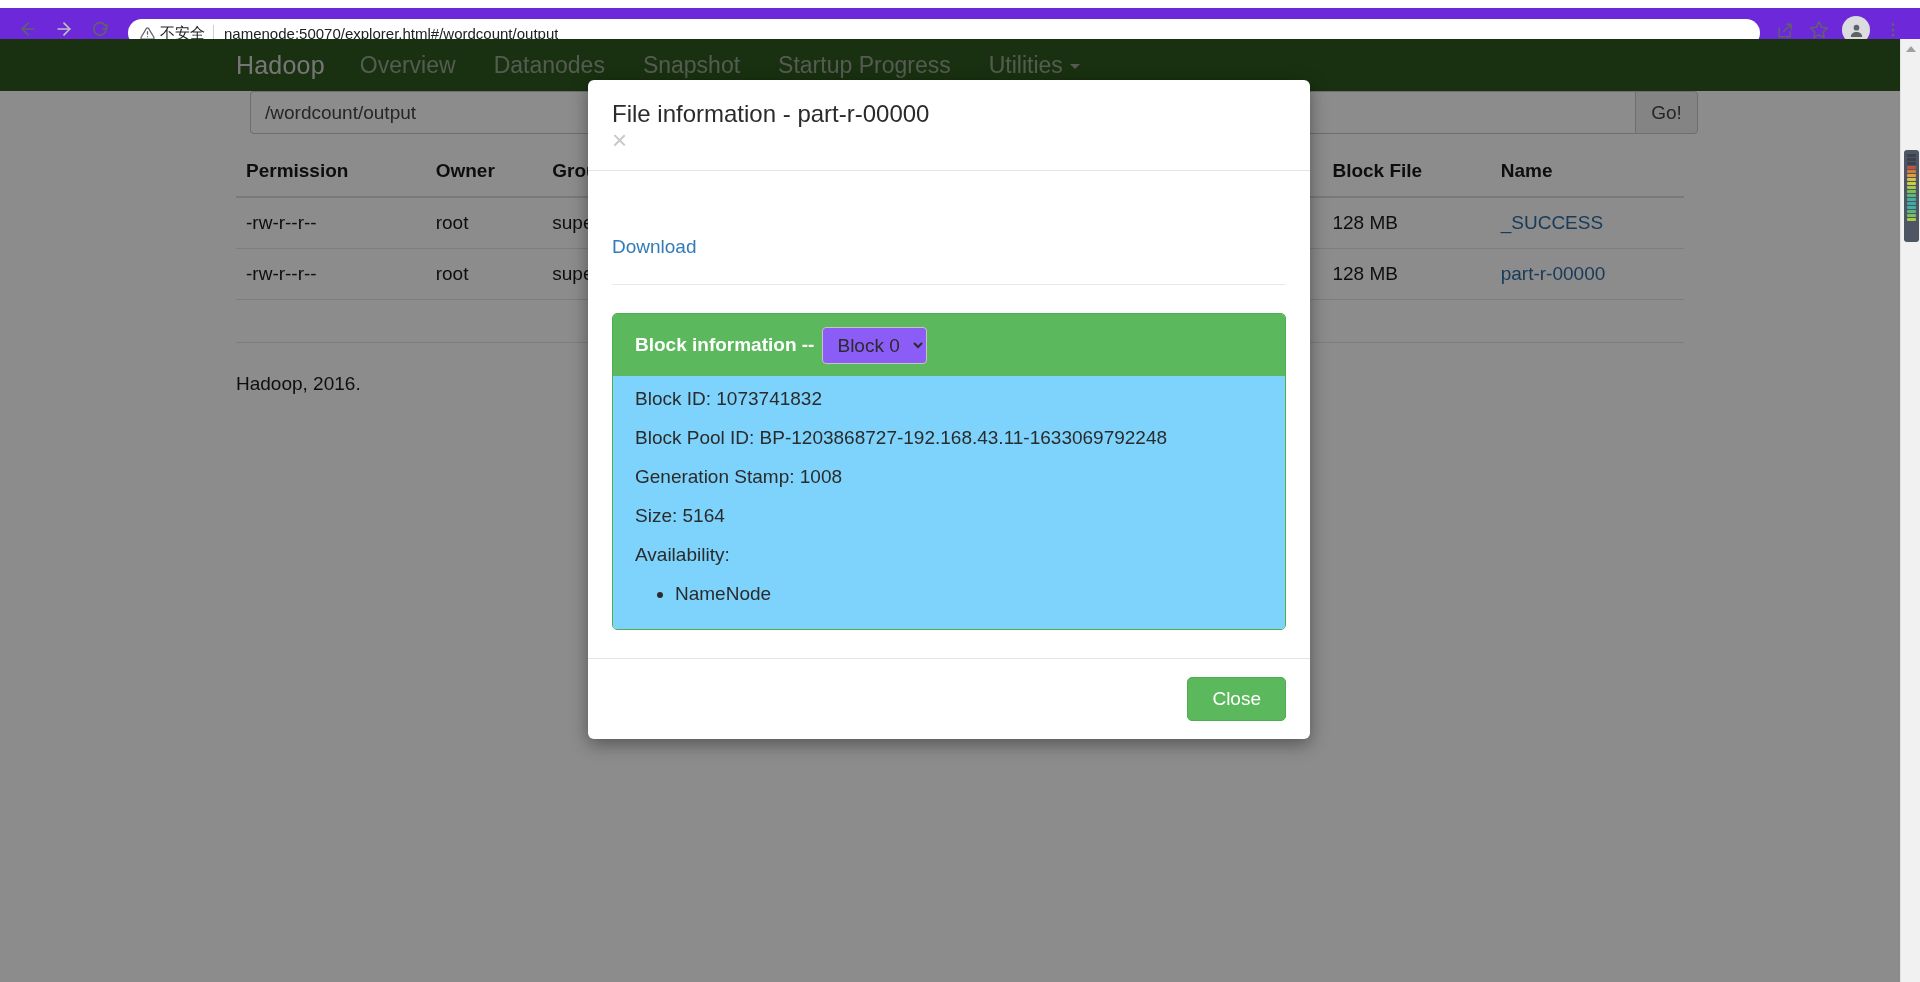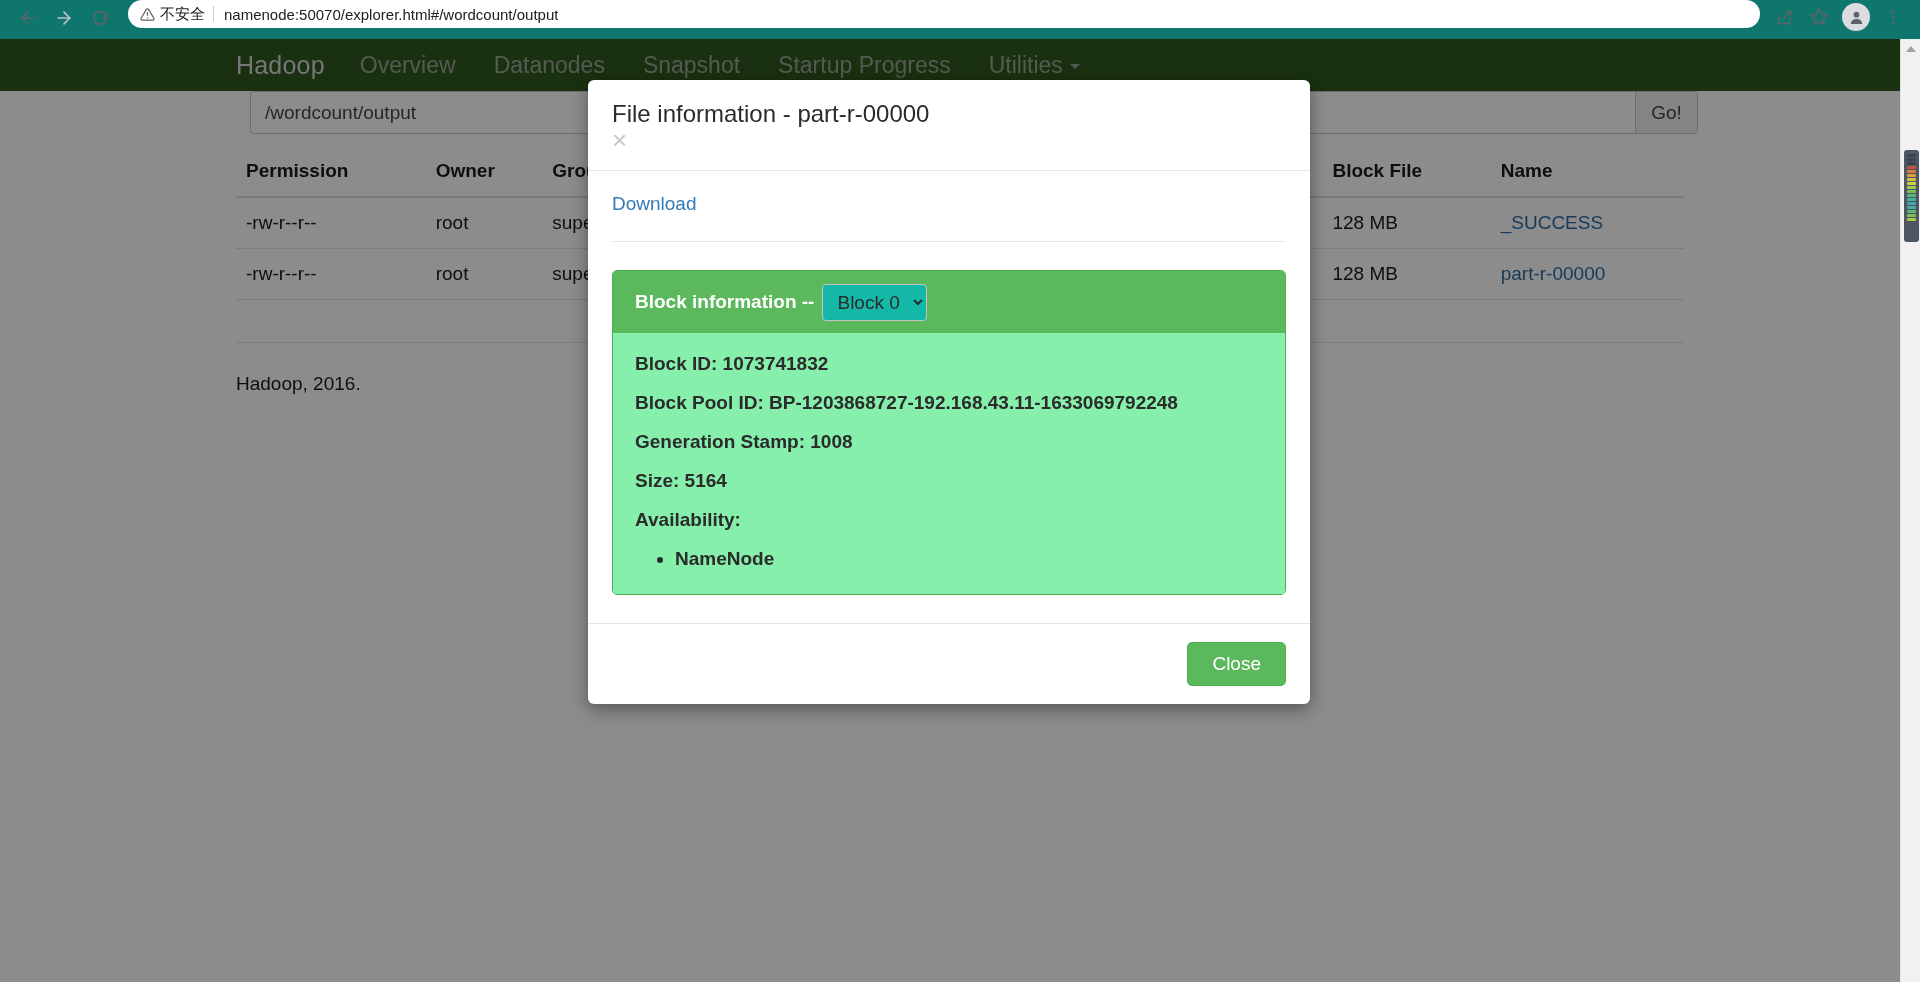--- a/index.html
+++ b/index.html
@@ -14,10 +14,10 @@
 
   
   .browser-chrome {
-    position: absolute; top: 0; left: 0;
+    position: absolute; top: 8px; left: 0;
     width: 1920px; height: 39px;
-    background: #0f766e;
-    display: flex; align-items: flex-start;
+    background: #6d28d9;
+    display: flex; align-items: flex-end;
     padding: 0 10px;
   }
   .nav-btn {

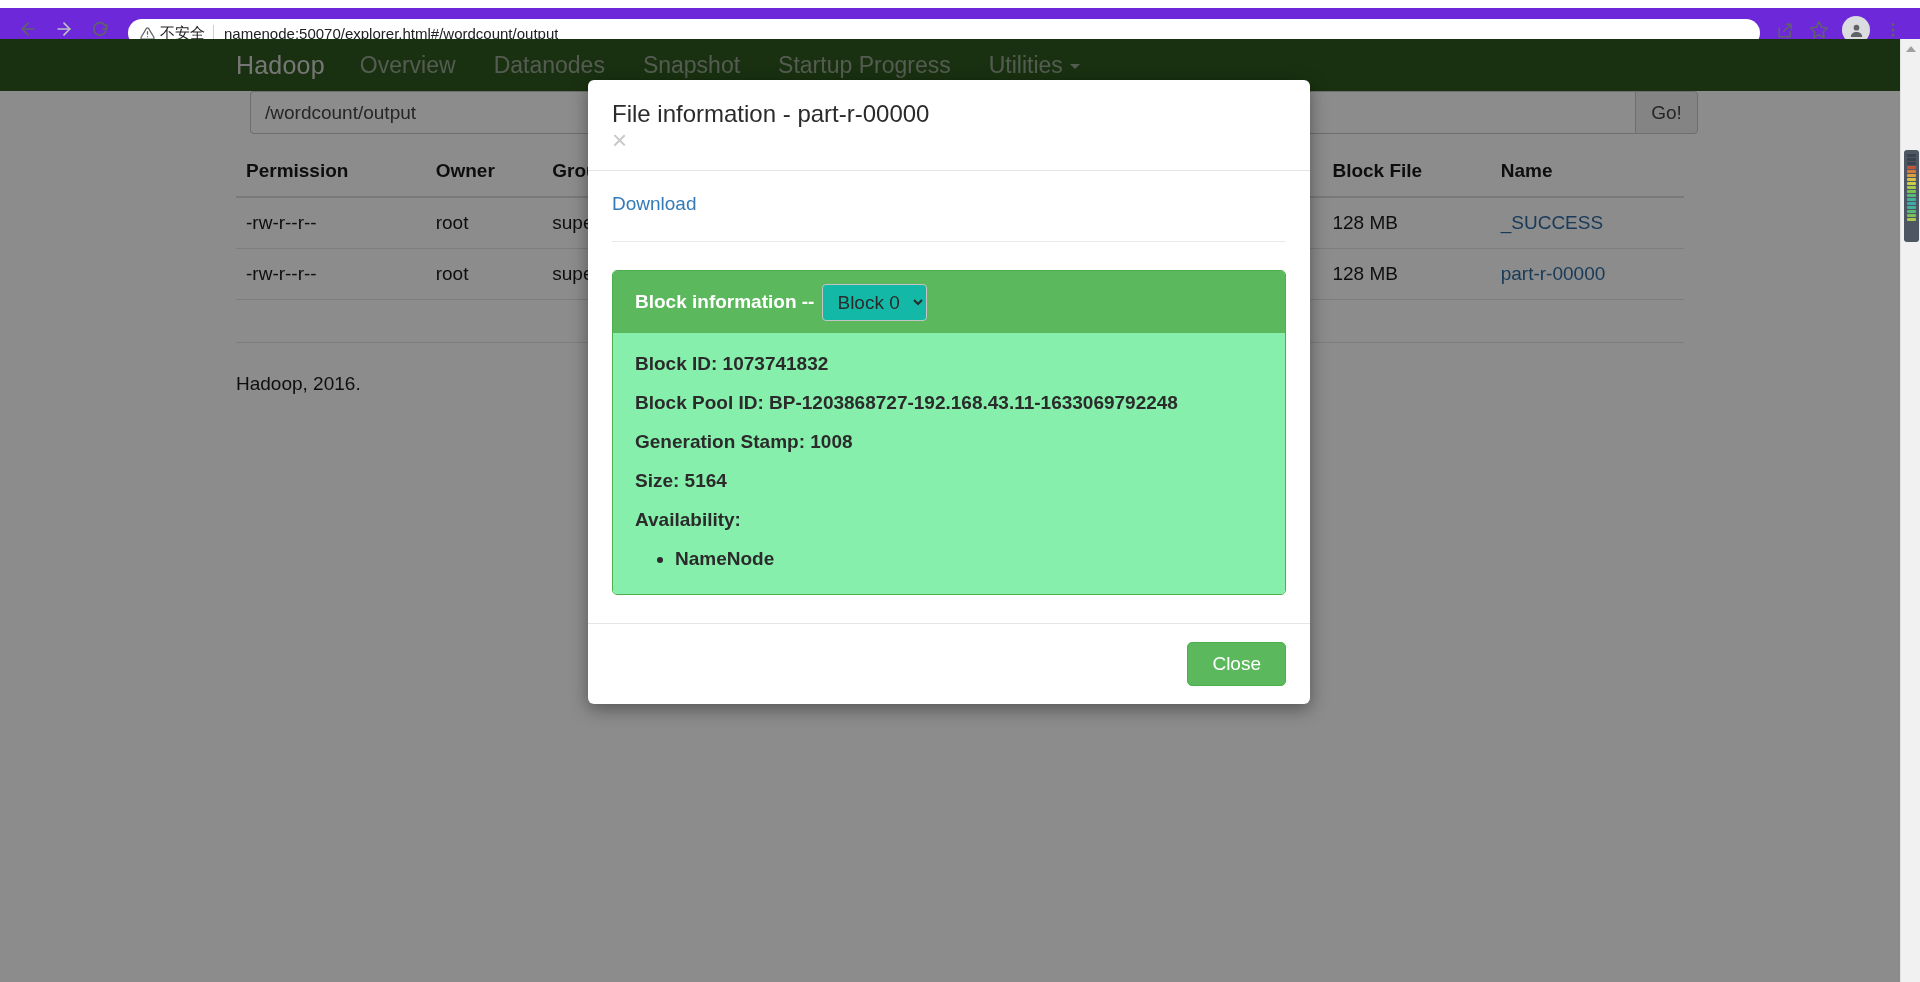--- a/index.html
+++ b/index.html
@@ -256,6 +256,7 @@
     cursor: pointer;
     display: inline-block;
     margin-bottom: 26px;
+    margin-top: 43px;
   }
   .hr { border-top: 1px solid #e9e9e9; margin: 0 0 28px 0; }
 

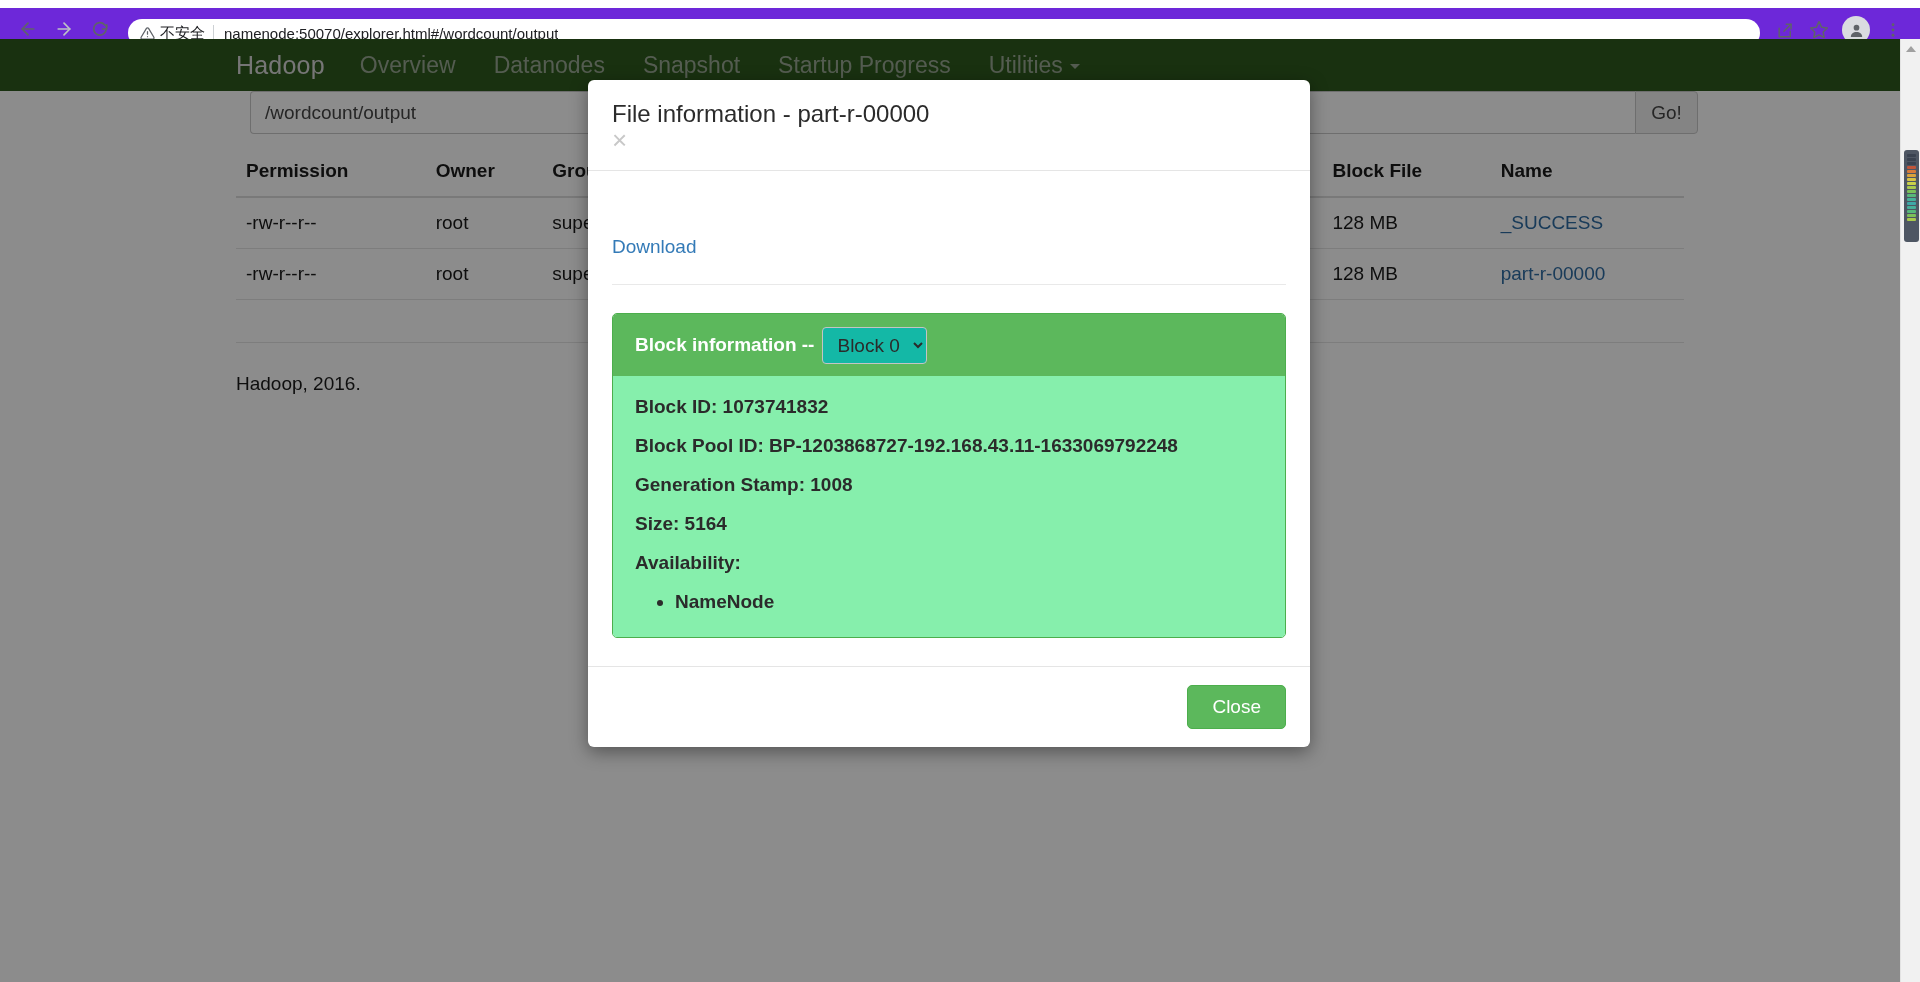--- a/index.html
+++ b/index.html
@@ -283,7 +283,7 @@
     padding: 6px 10px;
     border: 1px solid #c4c4c4;
     border-radius: 4px;
-    background: #14b8a6;
+    background: #8b5cf6;
     color: #2b2b2b;
     font-family: "Liberation Sans", sans-serif;
     cursor: pointer;

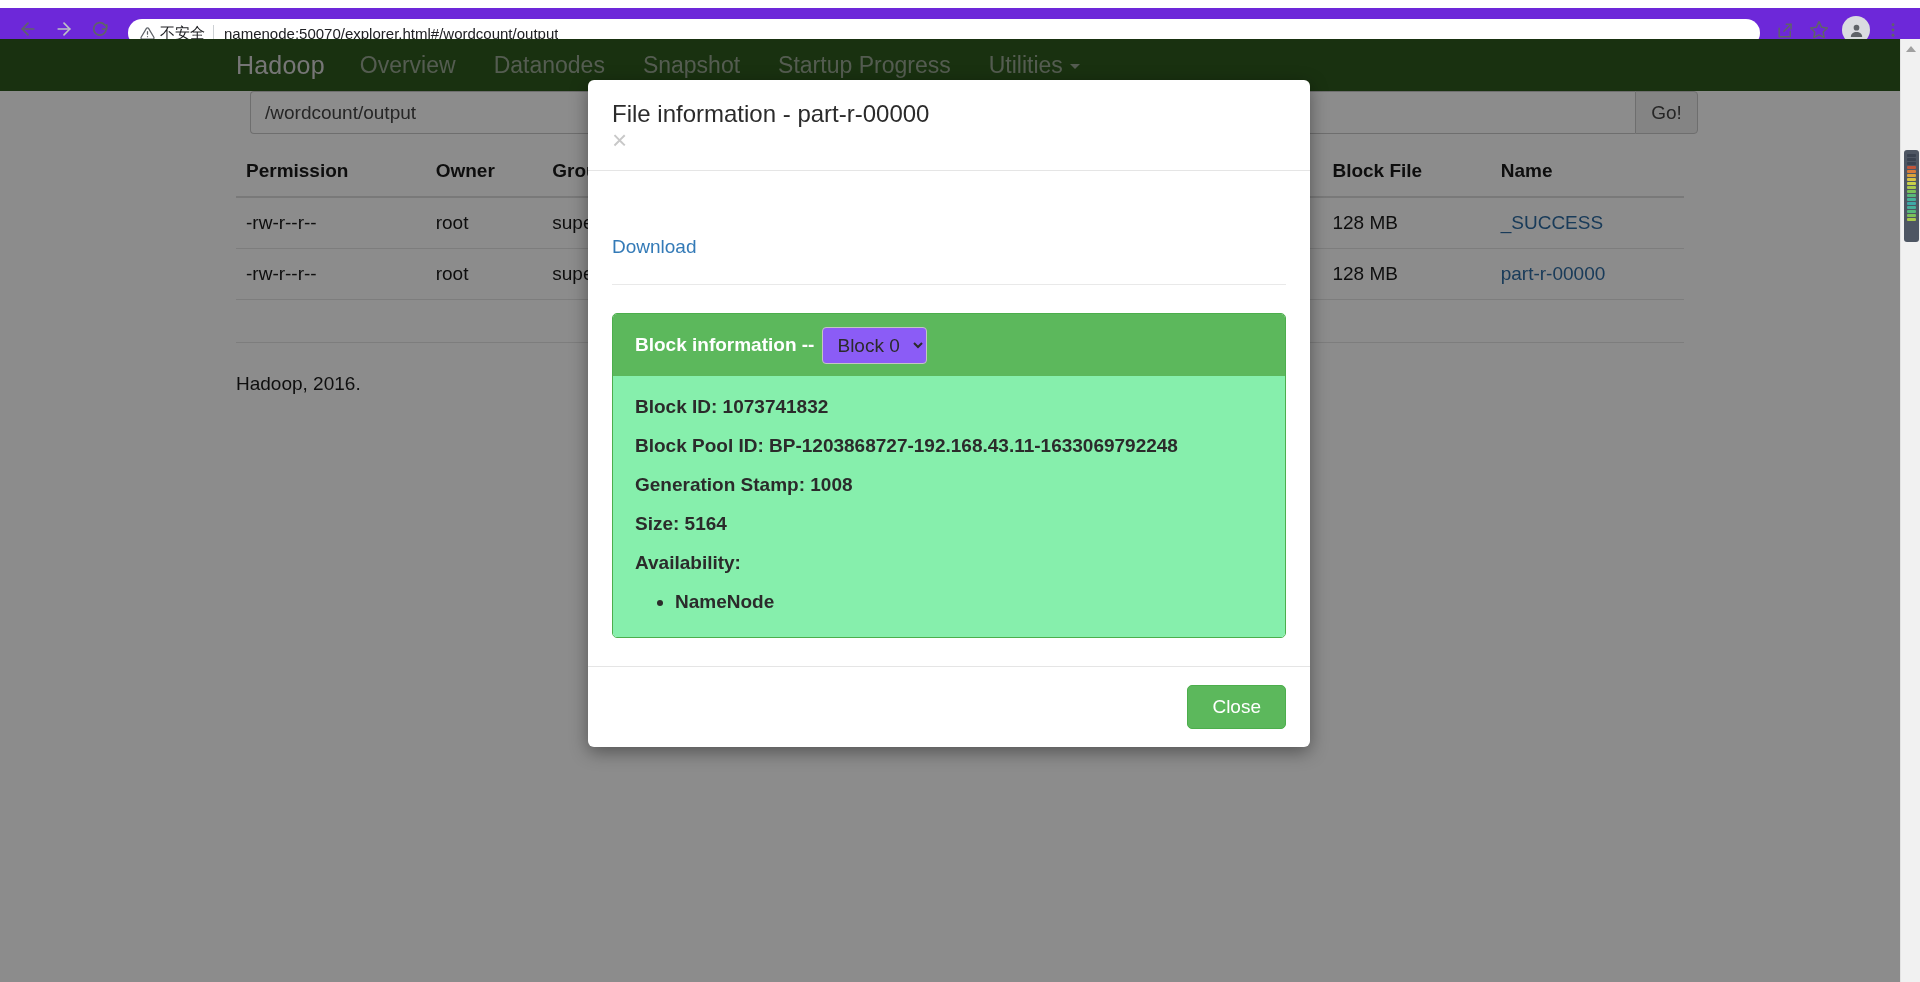--- a/index.html
+++ b/index.html
@@ -289,7 +289,7 @@
     cursor: pointer;
     min-width: 104px;
   }
-  .panel-body { padding: 20px 22px 24px 22px; background: #86efac; font-weight: bold; }
+  .panel-body { padding: 12px 22px 24px 22px; background: #7dd3fc; }
   .panel-body p {
     font-size: 19px;
     color: #2b2b2b;

